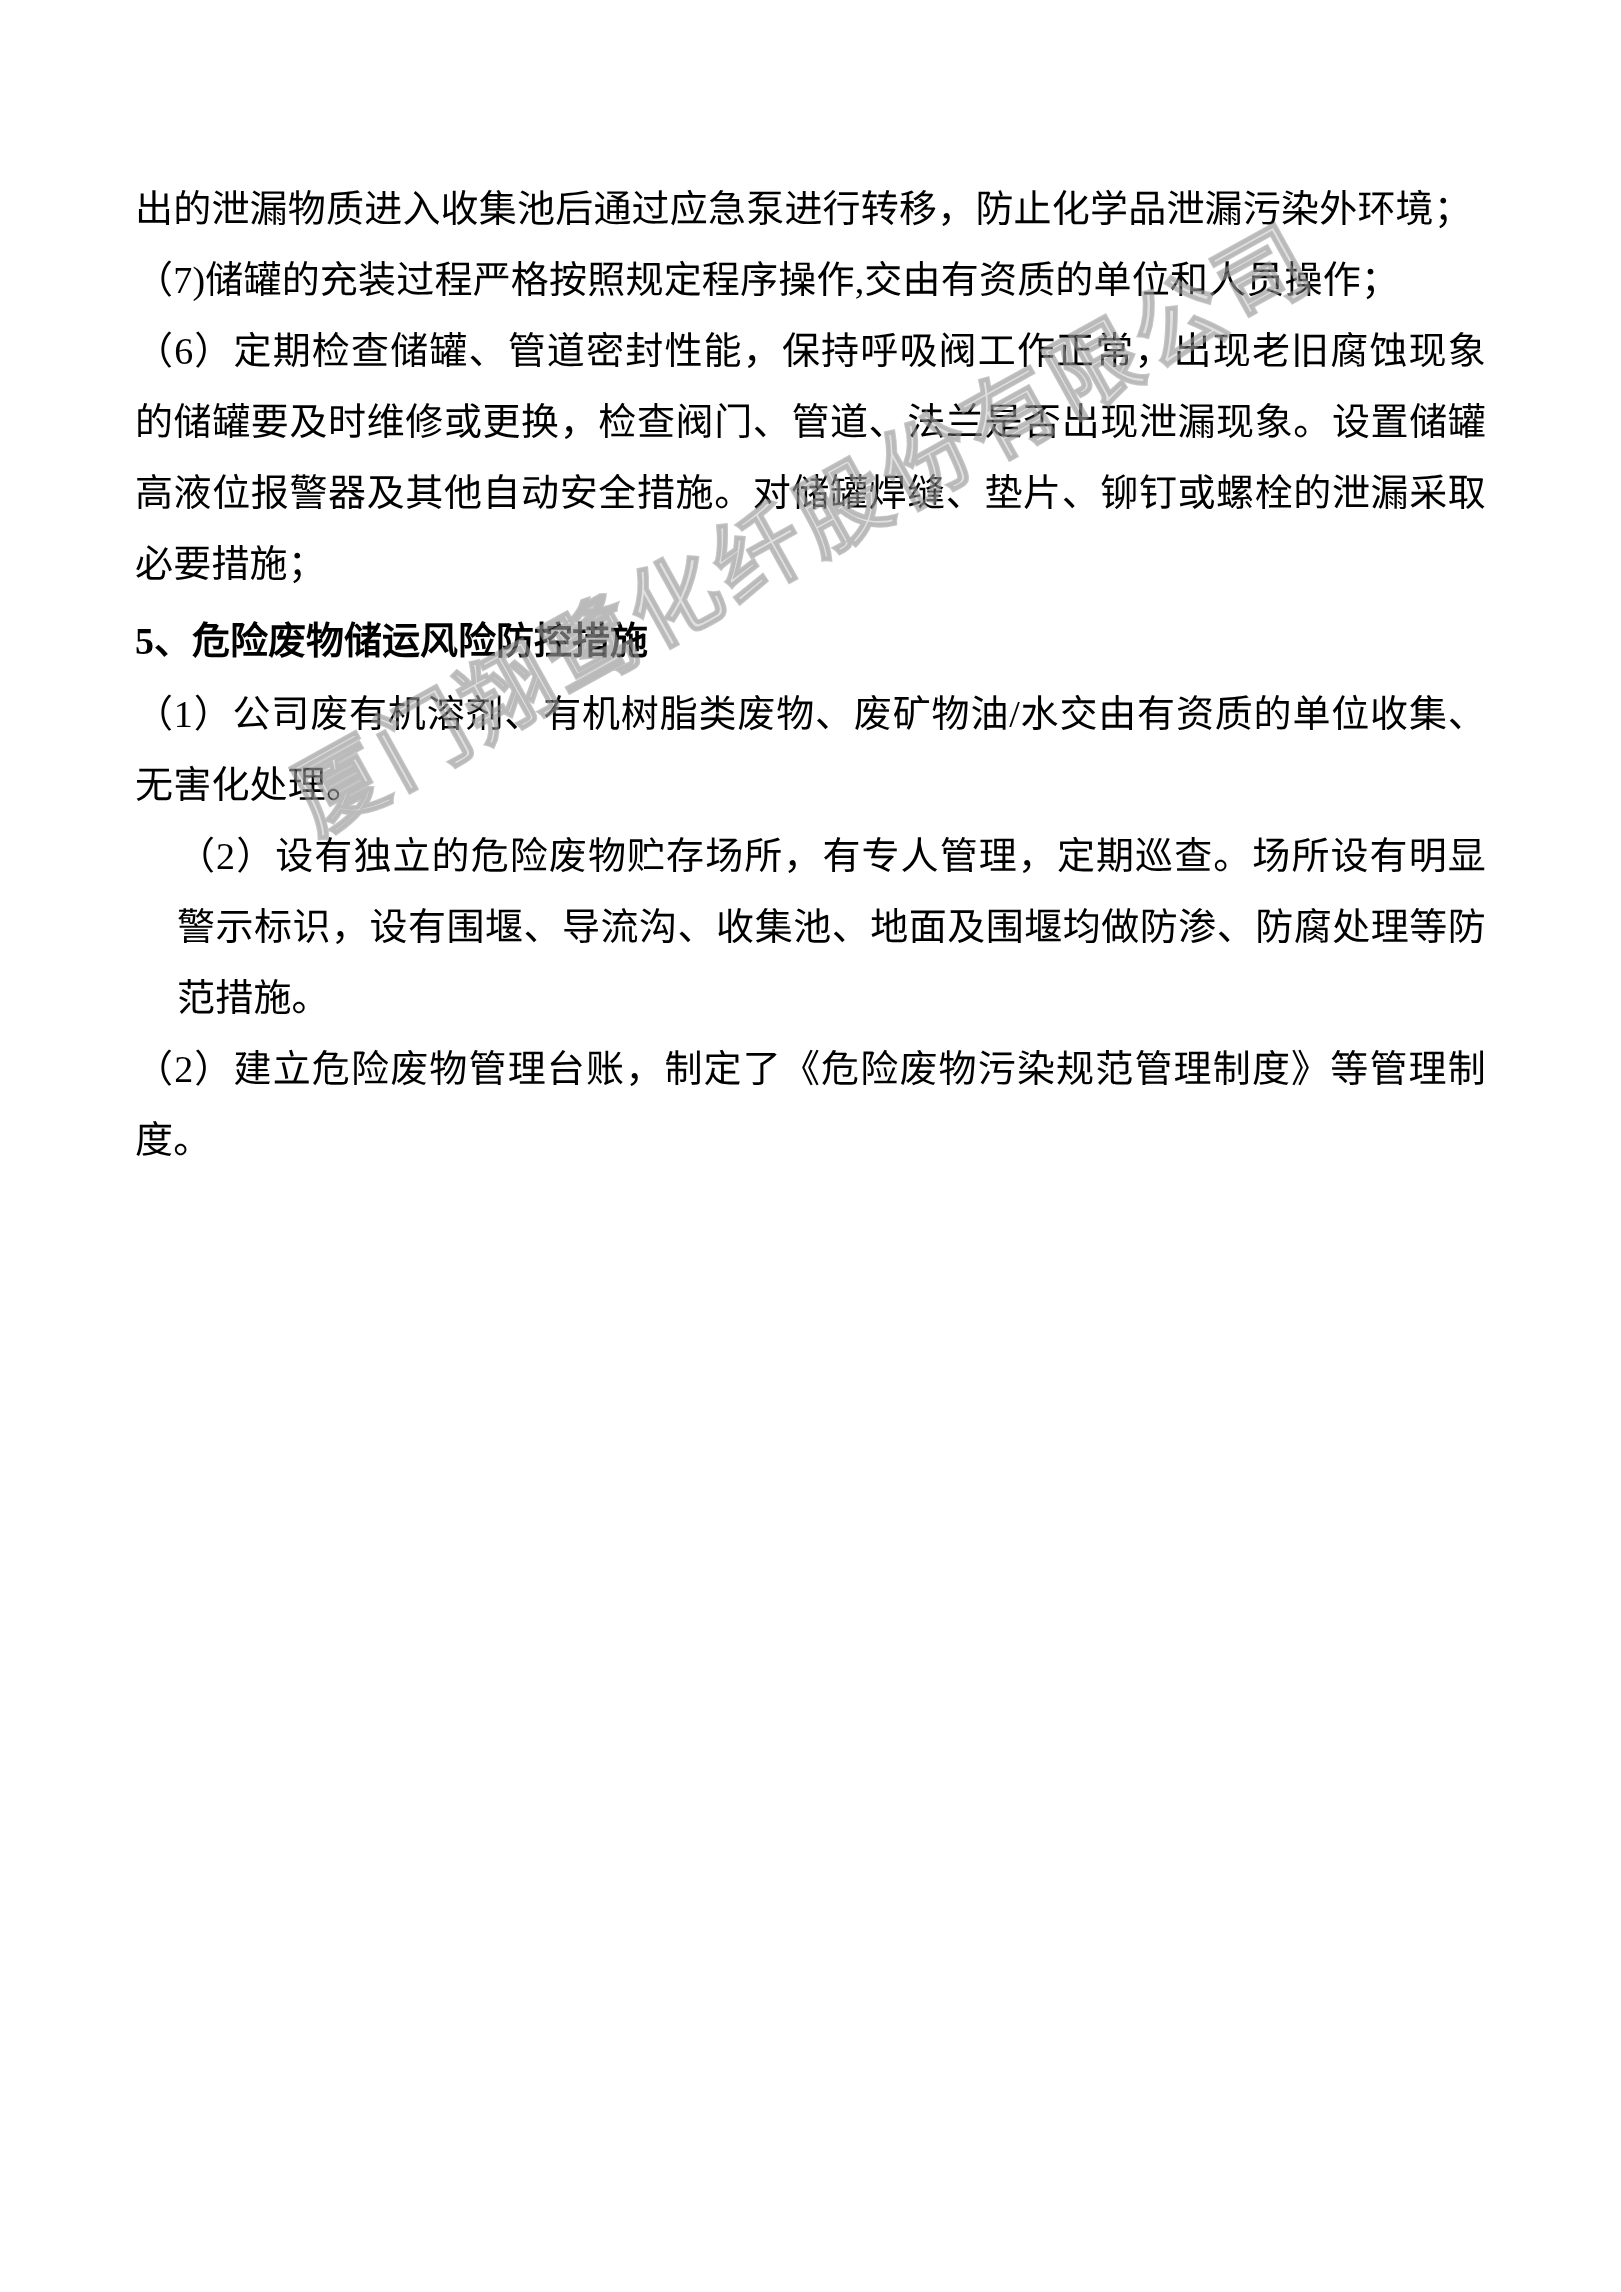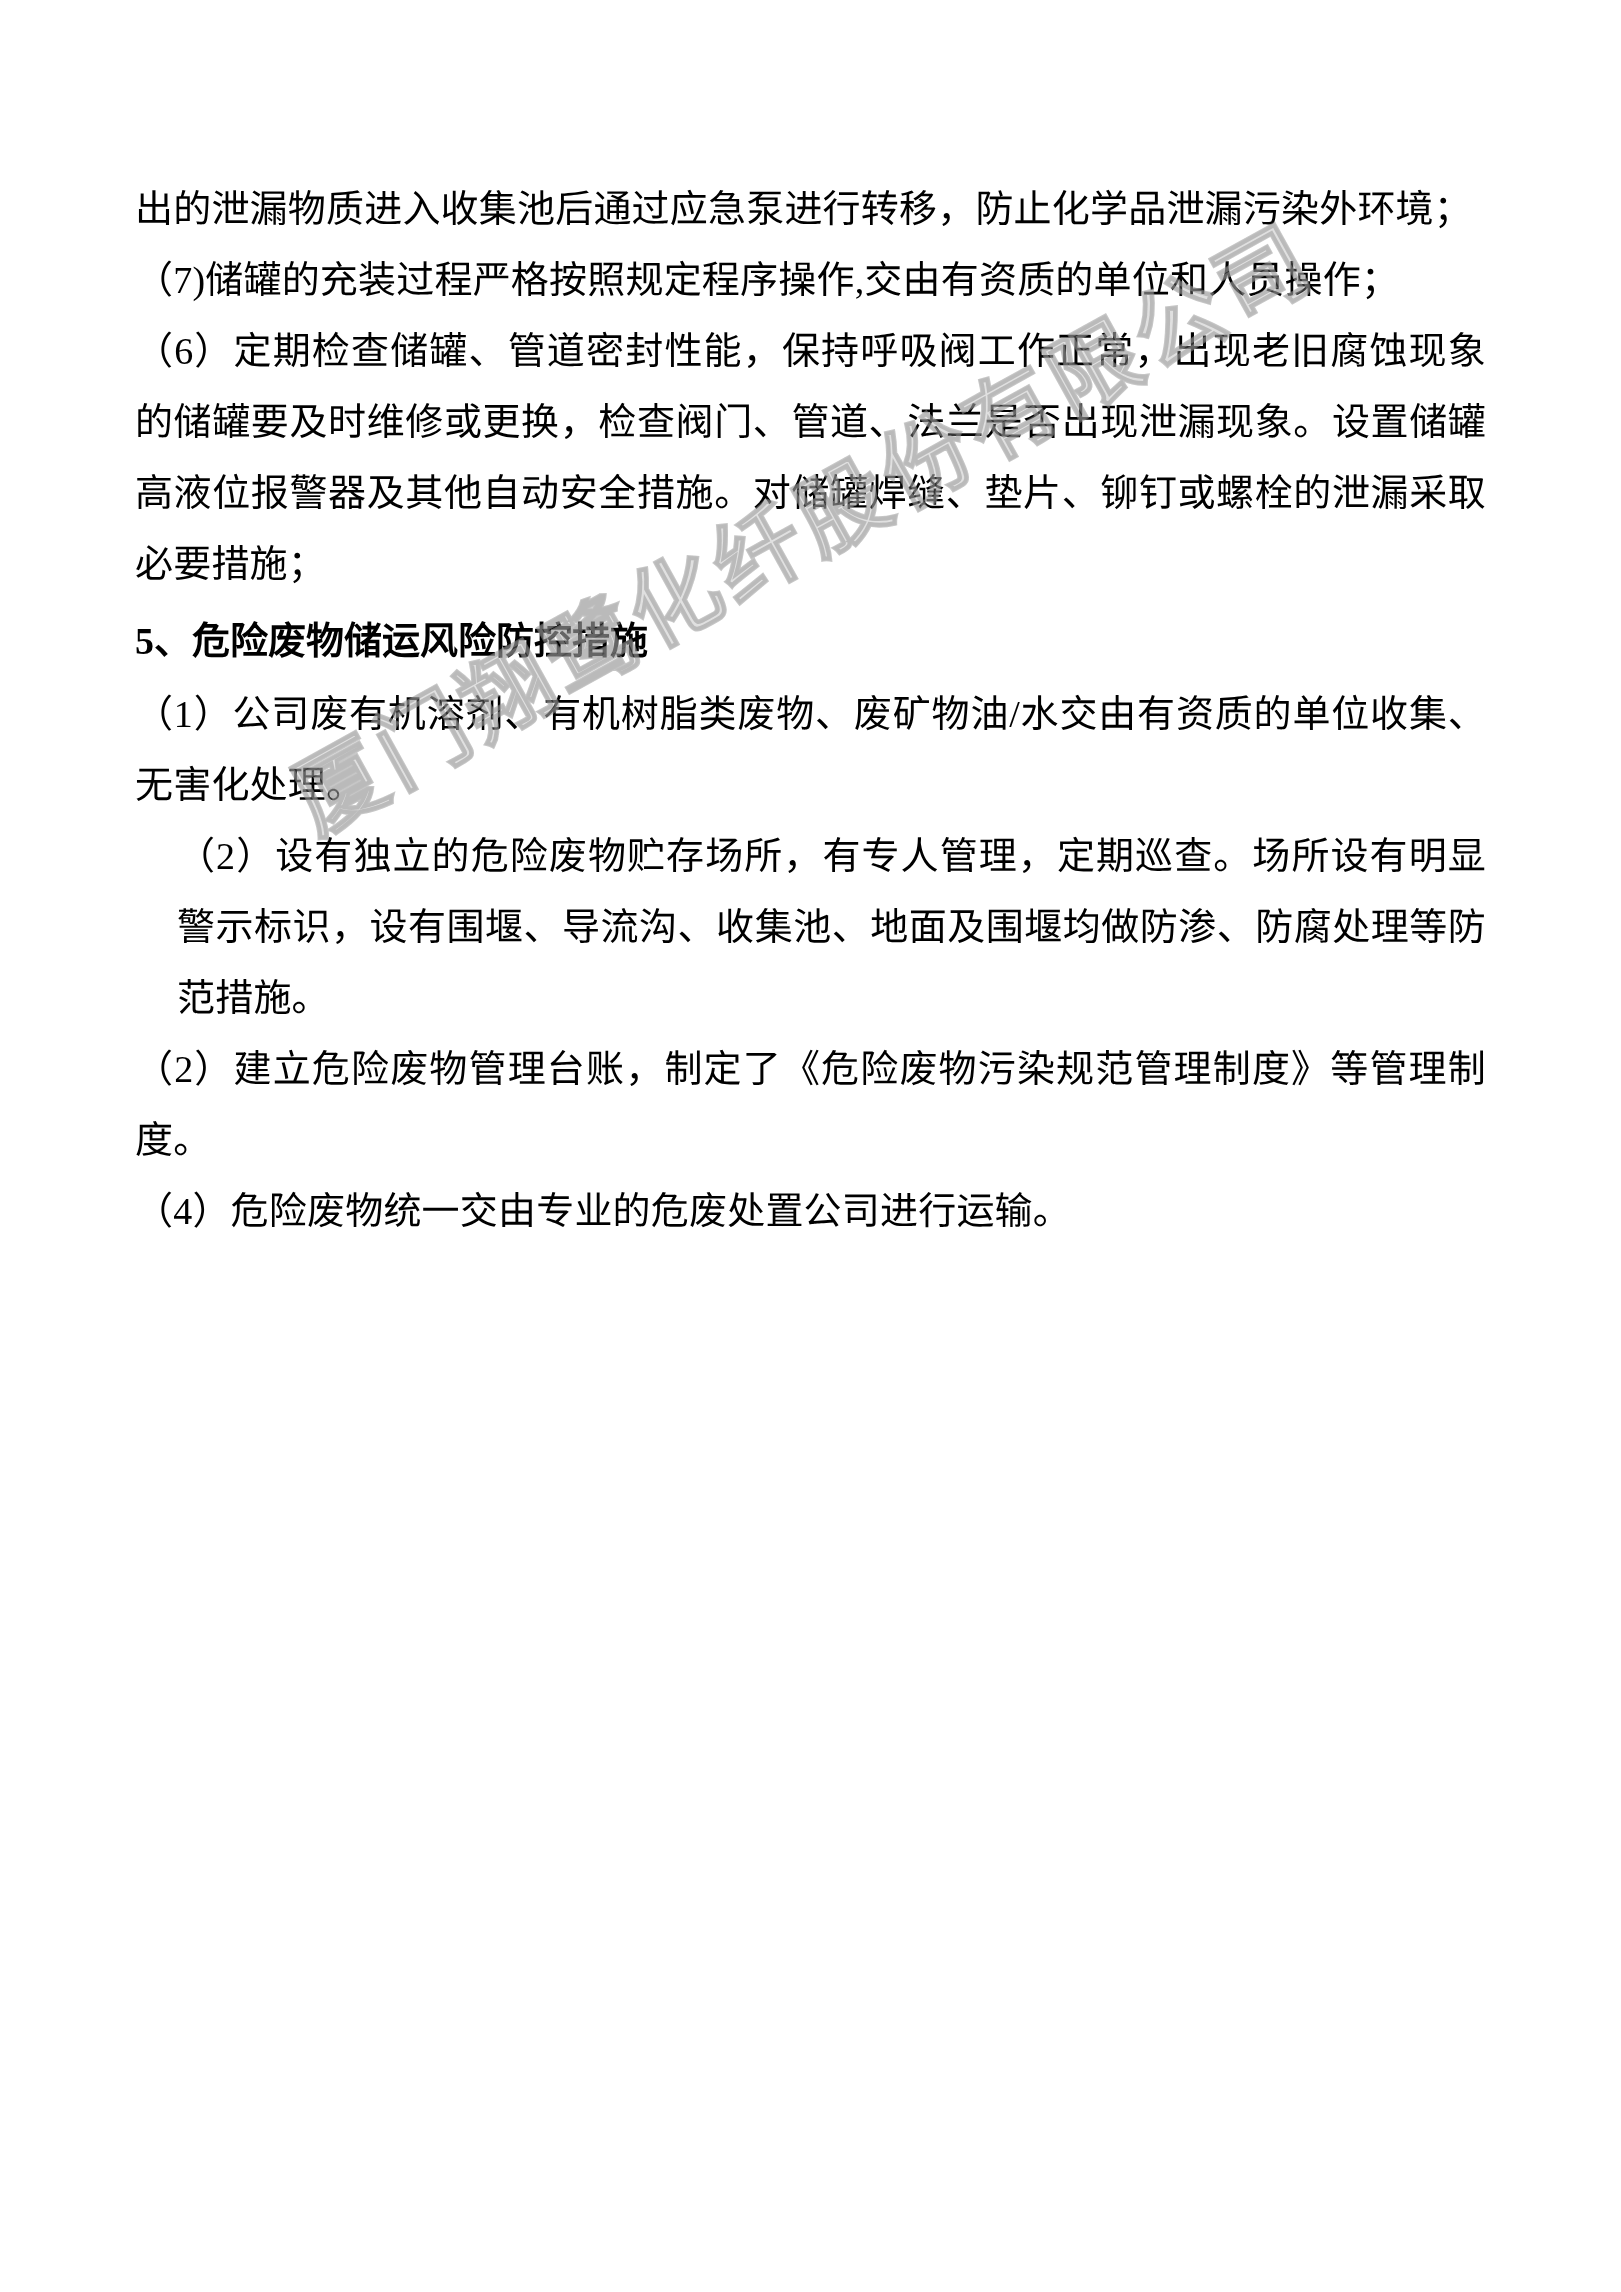--- a/index.html
+++ b/index.html
@@ -102,7 +102,6 @@
 
     <p class="para indent2" style="text-indent: 0px;">（2）建立危险废物管理台账，制定了《危险废物污染规范管理制度》等管理制度。</p>
 
-    <p class="para indent2" style="text-indent: 0px;">（4）危险废物统一交由专业的危废处置公司进行运输。</p>
 
   </div>
 

